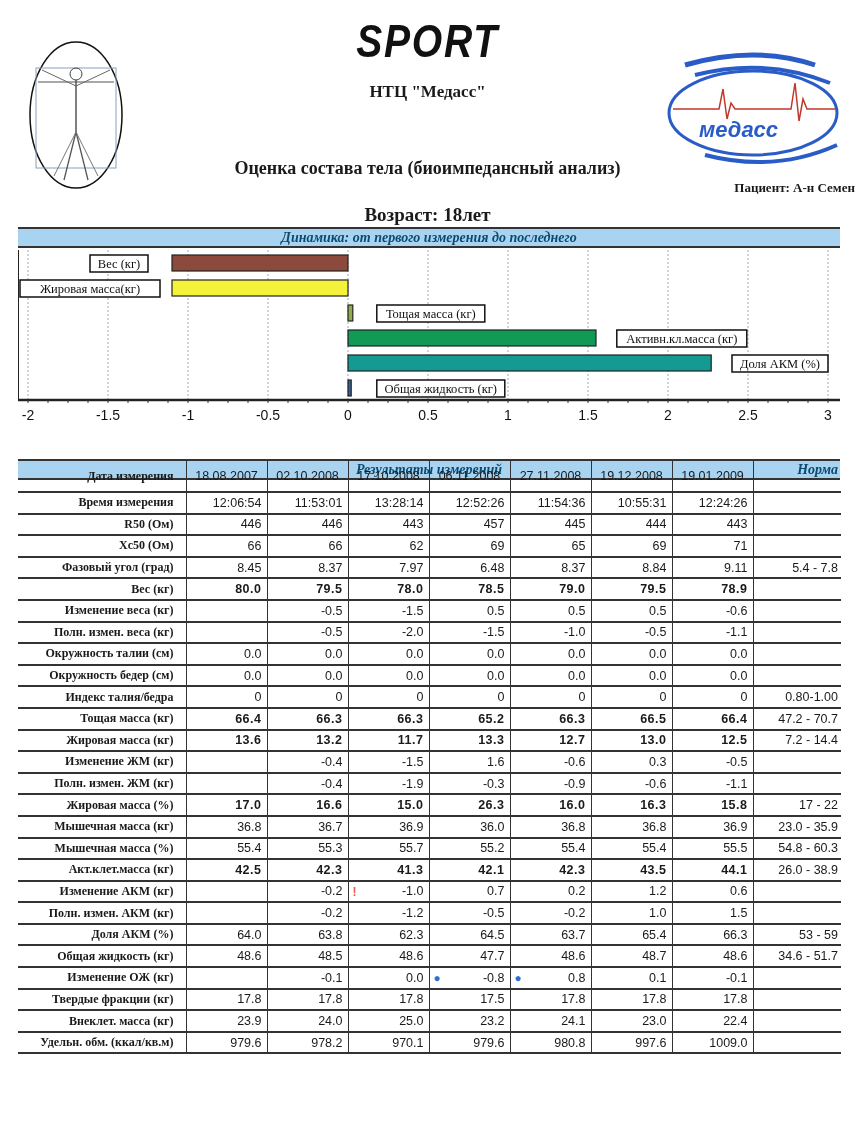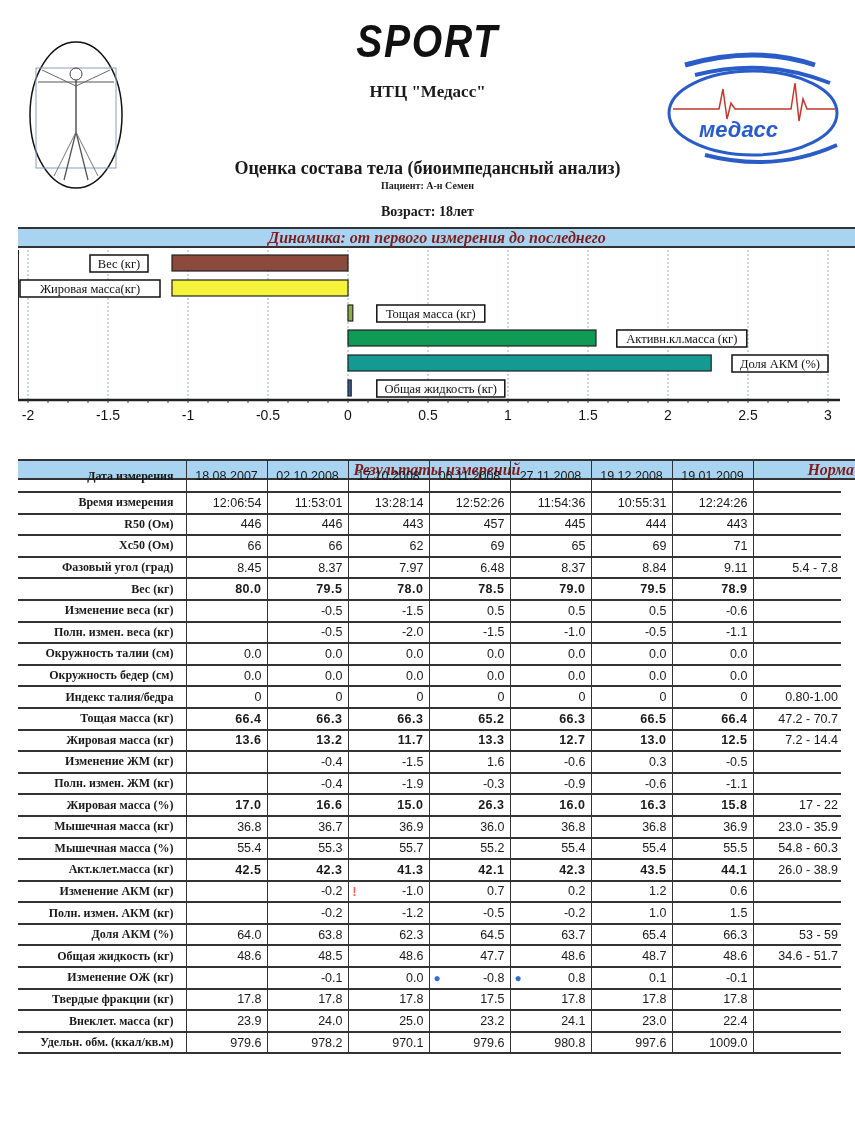--- a/index.html
+++ b/index.html
@@ -11,7 +11,7 @@
   .sport { position:absolute; left:0; width:855px; top:14px; text-align:center; font-family:"Liberation Sans", sans-serif; font-style:italic; font-weight:bold; font-size:46px; letter-spacing:2px; color:#111; transform:scaleX(0.85); }
   .company { position:absolute; left:0; width:855px; top:82px; text-align:center; font-weight:bold; font-size:17px; }
   .title { position:absolute; left:0; width:855px; top:158px; text-align:center; font-weight:bold; font-size:18px; }
-  .patient { position:absolute; left:0; width:855px; top:180px; text-align:center; font-weight:bold; font-size:10px; }
+  .patient { position:absolute; left:0; width:855px; top:180px; text-align:right; font-weight:bold; font-size:13px; }
   .age { position:absolute; left:0; width:855px; top:204px; text-align:center; font-weight:bold; font-size:14px; }
 
   .band { position:absolute; left:18px; width:822px; height:17px; background:#a8d4f2; border-top:2px solid #333; border-bottom:2px solid #333; font-style:italic; font-weight:bold; font-size:16px; line-height:17px; color:#7f1d1d;padding-left:16px; }

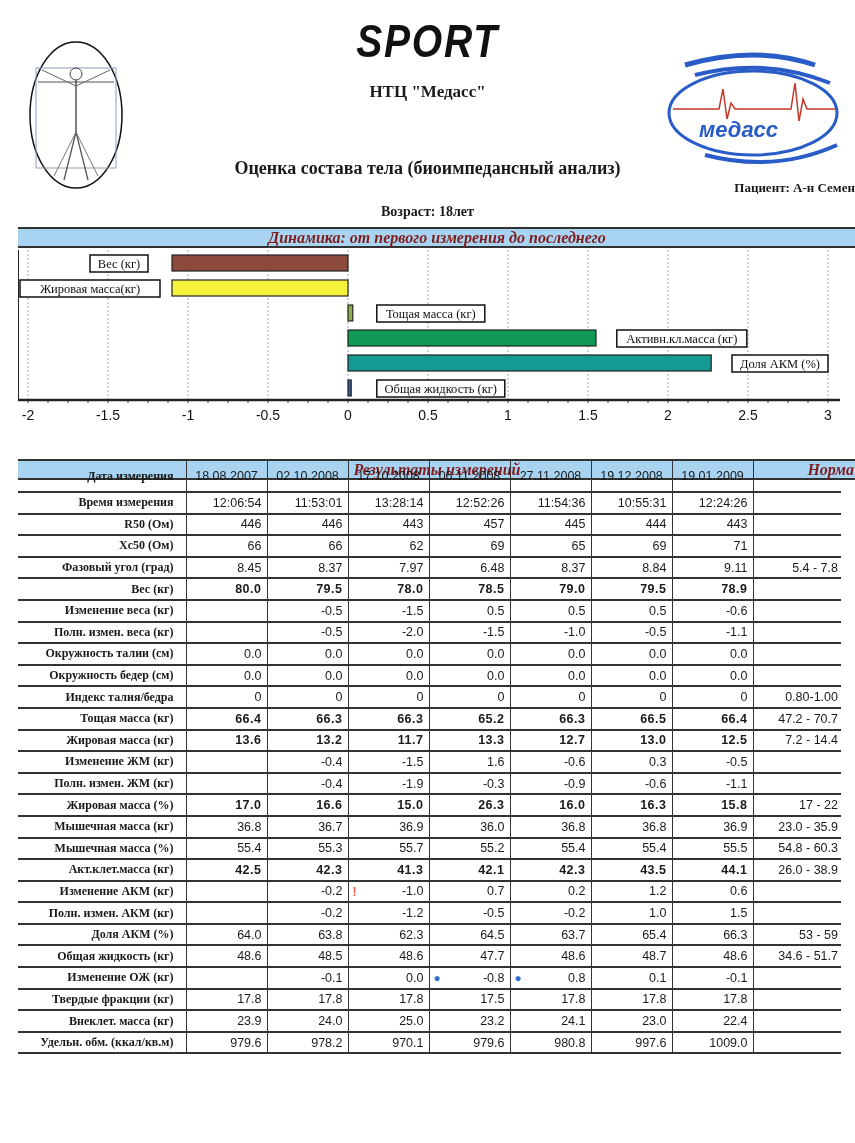--- a/index.html
+++ b/index.html
@@ -12,7 +12,7 @@
   .company { position:absolute; left:0; width:855px; top:82px; text-align:center; font-weight:bold; font-size:17px; }
   .title { position:absolute; left:0; width:855px; top:158px; text-align:center; font-weight:bold; font-size:18px; }
   .patient { position:absolute; left:0; width:855px; top:180px; text-align:right; font-weight:bold; font-size:13px; }
-  .age { position:absolute; left:0; width:855px; top:204px; text-align:center; font-weight:bold; font-size:14px; }
+  .age { position:absolute; left:0; width:855px; top:204px; text-align:center; font-weight:bold; font-size:19px; }
 
   .band { position:absolute; left:18px; width:822px; height:17px; background:#a8d4f2; border-top:2px solid #333; border-bottom:2px solid #333; font-style:italic; font-weight:bold; font-size:16px; line-height:17px; color:#7f1d1d;padding-left:16px; }
   .band.chart-band { top:227px; text-align:center; }

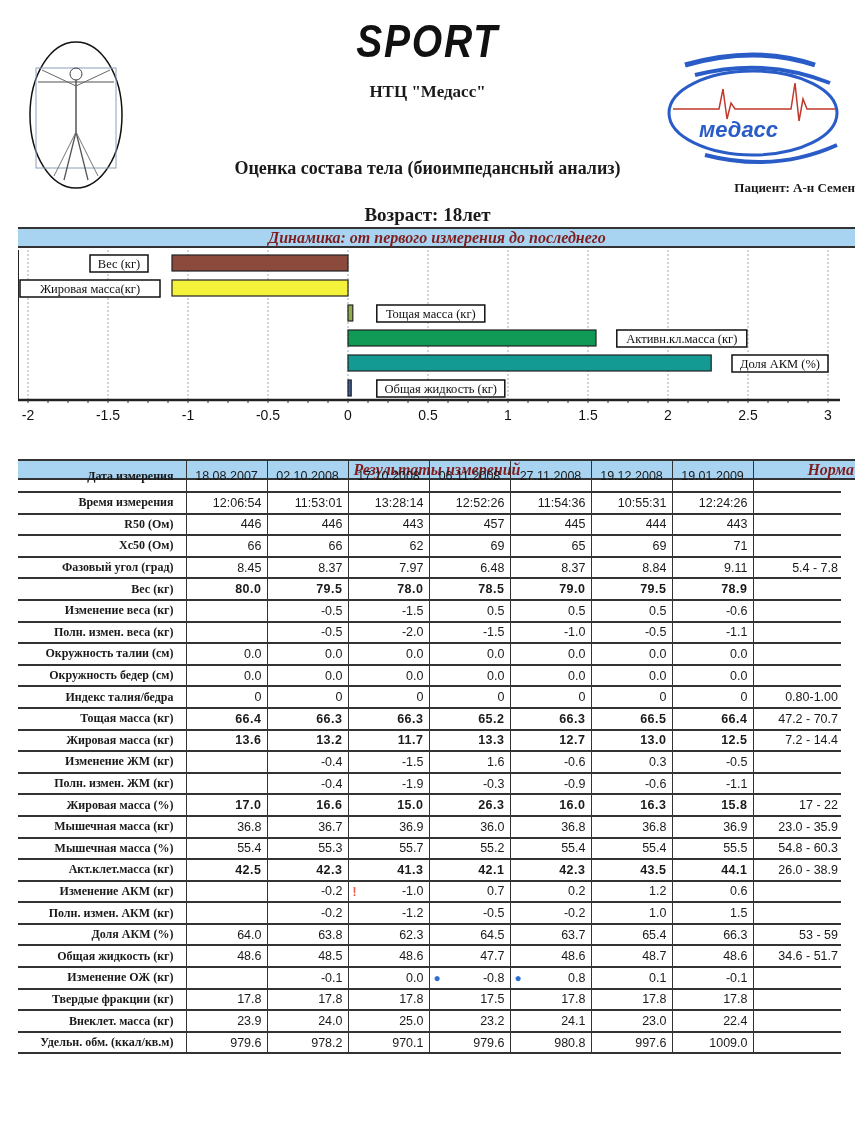--- a/index.html
+++ b/index.html
@@ -14,7 +14,7 @@
   .patient { position:absolute; left:0; width:855px; top:180px; text-align:right; font-weight:bold; font-size:13px; }
   .age { position:absolute; left:0; width:855px; top:204px; text-align:center; font-weight:bold; font-size:19px; }
 
-  .band { position:absolute; left:18px; width:822px; height:17px; background:#a8d4f2; border-top:2px solid #333; border-bottom:2px solid #333; font-style:italic; font-weight:bold; font-size:16px; line-height:17px; color:#7f1d1d;padding-left:16px; }
+  .band { position:absolute; left:18px; width:822px; height:17px; background:#a8d4f2; border-top:2px solid #333; border-bottom:2px solid #333; font-style:italic; font-weight:bold; font-size:14px; line-height:17px; color:#0c4a6e; }
   .band.chart-band { top:227px; text-align:center; }
   .band.table-band { top:459px; }
   .band .band-title { position:absolute; left:0; right:0; text-align:center; }

